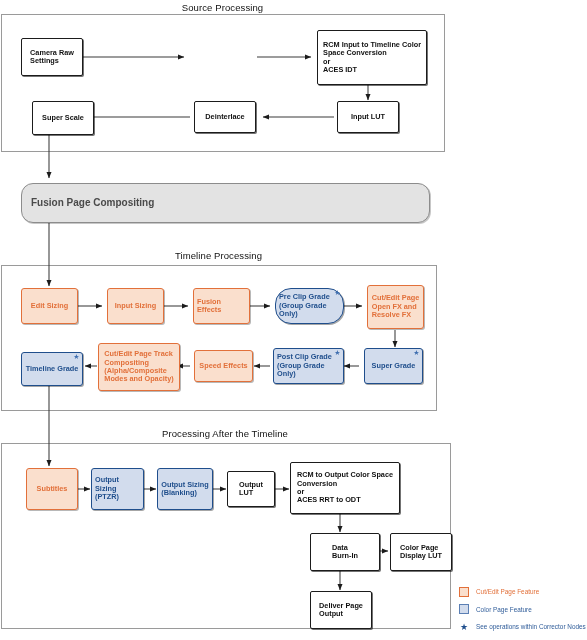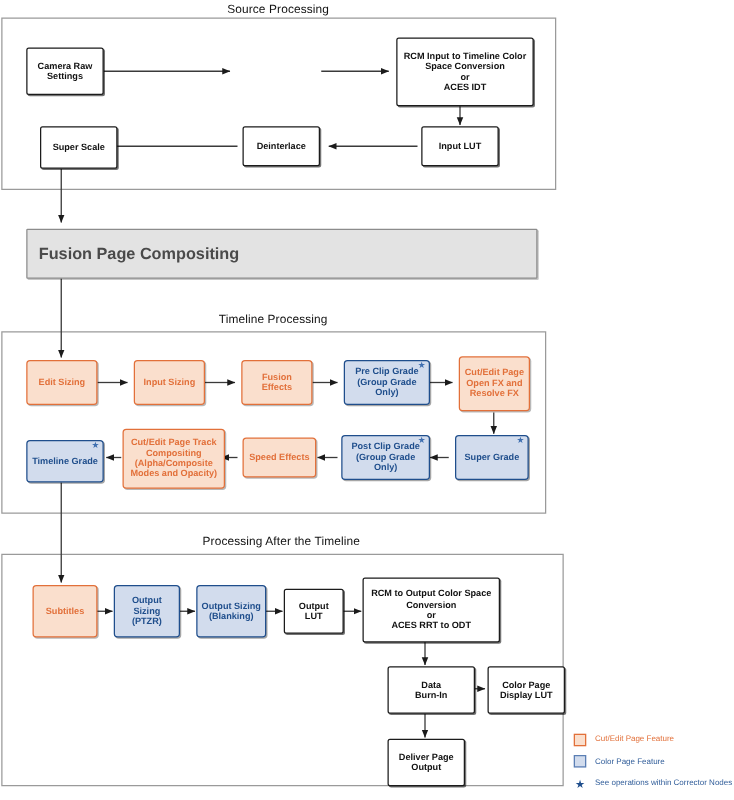--- a/index.html
+++ b/index.html
@@ -23,7 +23,7 @@
   
   .node{
     position:absolute;box-sizing:border-box;display:flex;align-items:center;
-    justify-content:center;text-align:center;line-height:1.15;
+    justify-content:center;line-height:1.15;
     font-size:7.3px;font-weight:bold;padding:2px 3px;
   }
   .node .lbl{display:block;white-space:pre-line;}

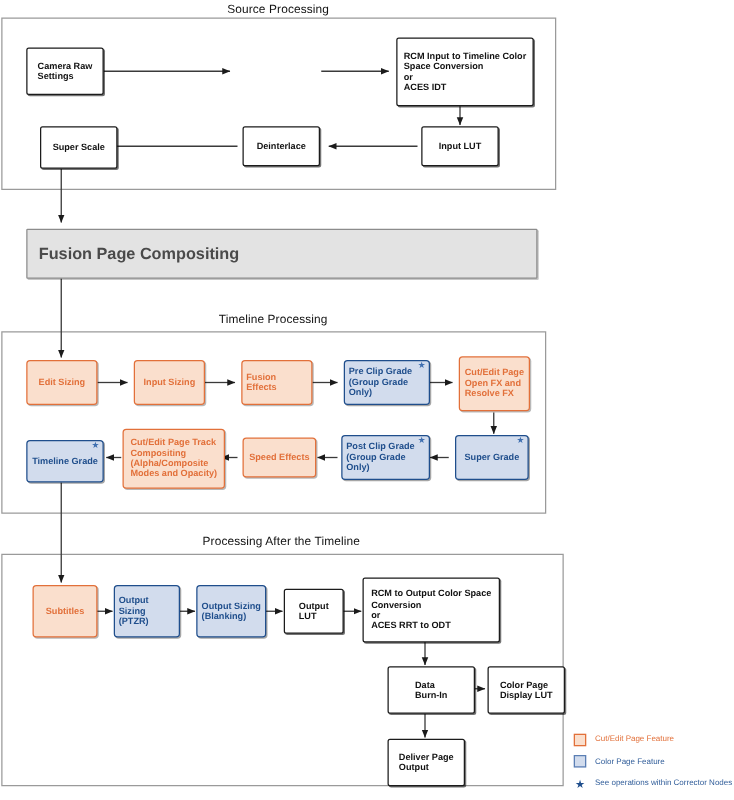--- a/index.html
+++ b/index.html
@@ -41,9 +41,9 @@
     box-shadow:1px 1px 0 rgba(0,0,0,.35);
   }
   .n-gray{
-    background:#e3e3e3;border:1px solid #8c8c8c;border-radius:1px;color:#4a4a4a;
+    background:#e3e3e3;border:1px solid #8c8c8c;border-radius:12px;color:#4a4a4a;
     display:flex;align-items:center;justify-content:flex-start;
-    font-size:13px;font-weight:bold;padding-left:9px;
+    font-size:10px;font-weight:bold;padding-left:9px;
     box-shadow:1px 1px 0 rgba(0,0,0,.22);
   }
   .star{

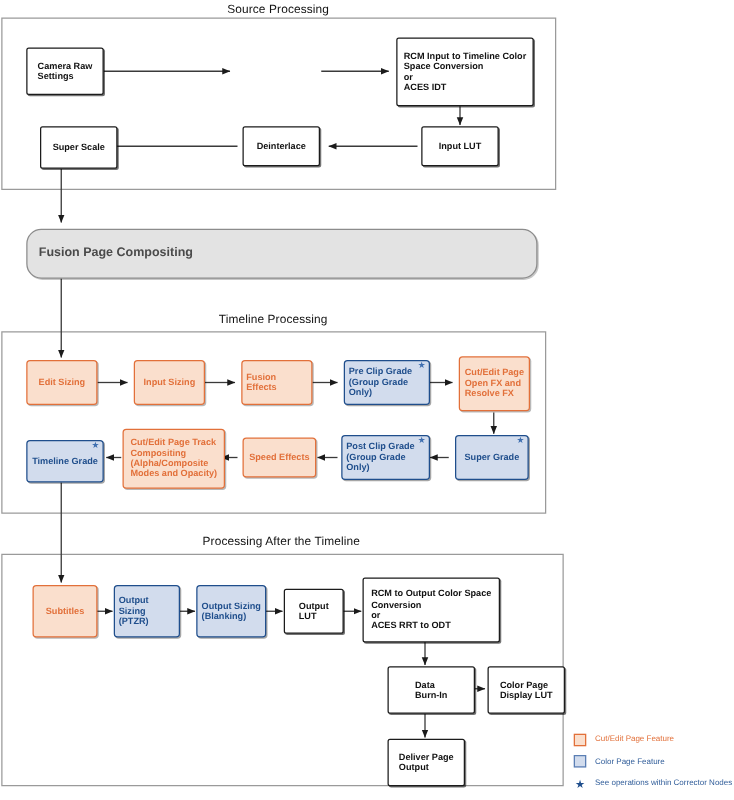--- a/index.html
+++ b/index.html
@@ -171,7 +171,7 @@
     <span class="lbl">Fusion Effects</span>
   </div>
 
-  <div class="node n-blue" style="left:275px;top:288px;width:69px;height:36px;">
+  <div class="node n-blue" style="left:275px;top:288px;width:69px;height:36px;border-radius:16px;">
     <span class="star">★</span>
     <span class="lbl">Pre Clip Grade
 (Group Grade Only)</span>

